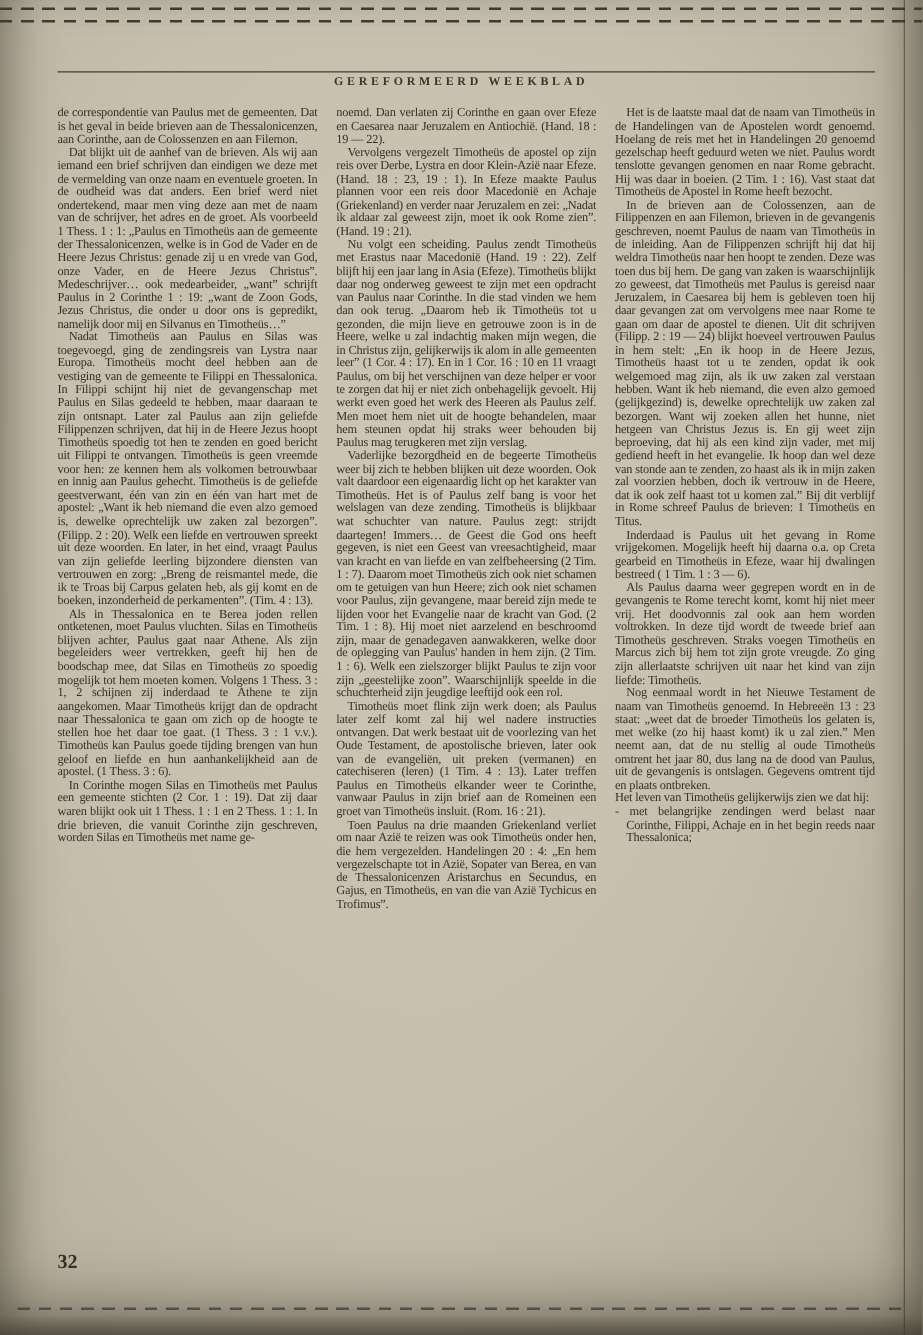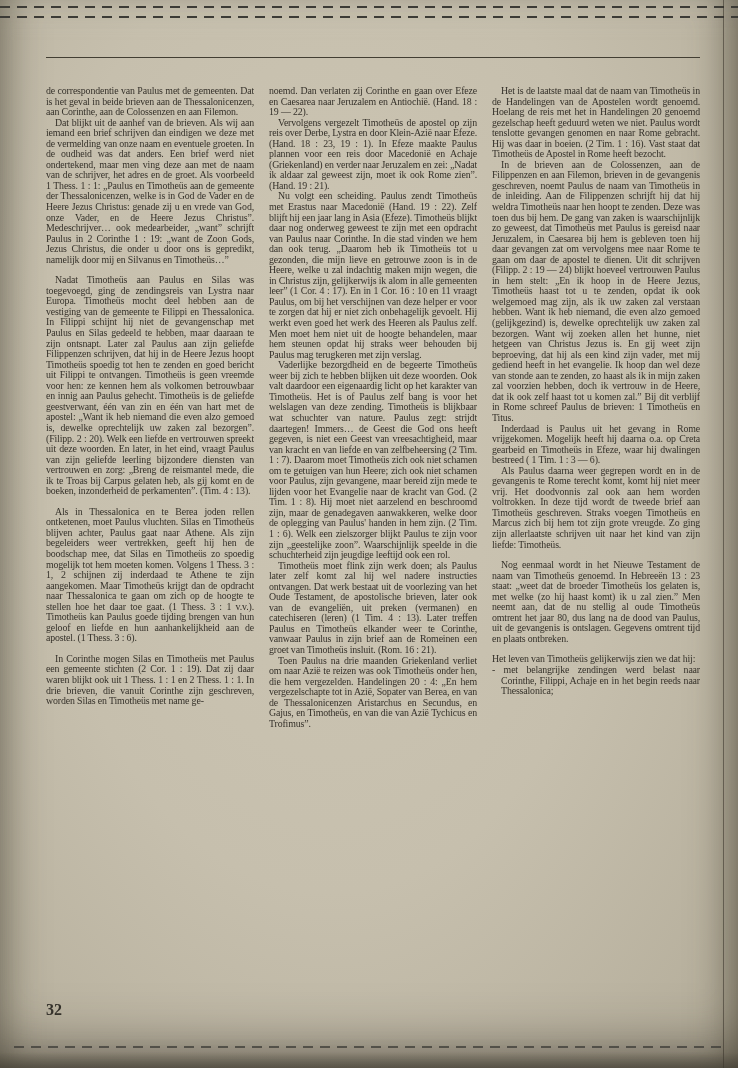--- a/index.html
+++ b/index.html
@@ -65,6 +65,7 @@
   <div class="perf t2"></div>
 
   <div class="header-rule"></div>
+  <div class="masthead">GEREFORMEERD WEEKBLAD</div>
 
   <div class="columns">
     <div class="col">

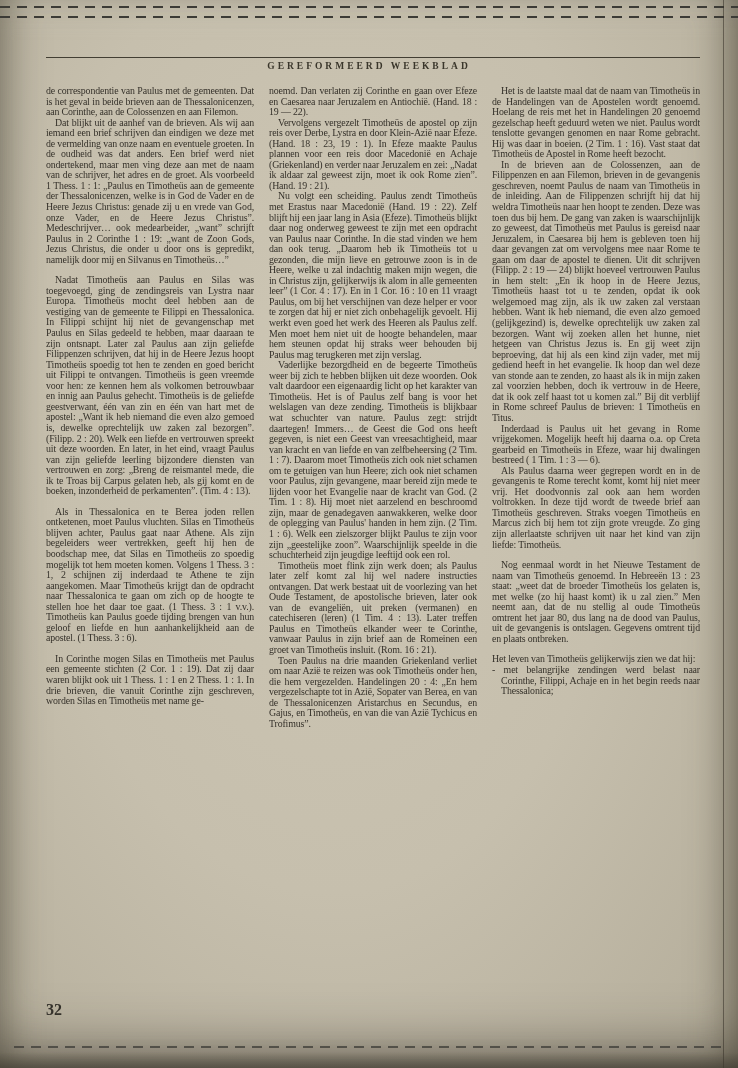--- a/index.html
+++ b/index.html
@@ -50,7 +50,7 @@
   }
   .col p { margin:0; }
   .col p.indent { text-indent:9px; }
-  .col p.gap { margin-top:10px; }
+  .col p.gap { }
   .col p.list { padding-left:9px; text-indent:-9px; }
   .pagenum {
     position:absolute; left:46px; top:1001px;

